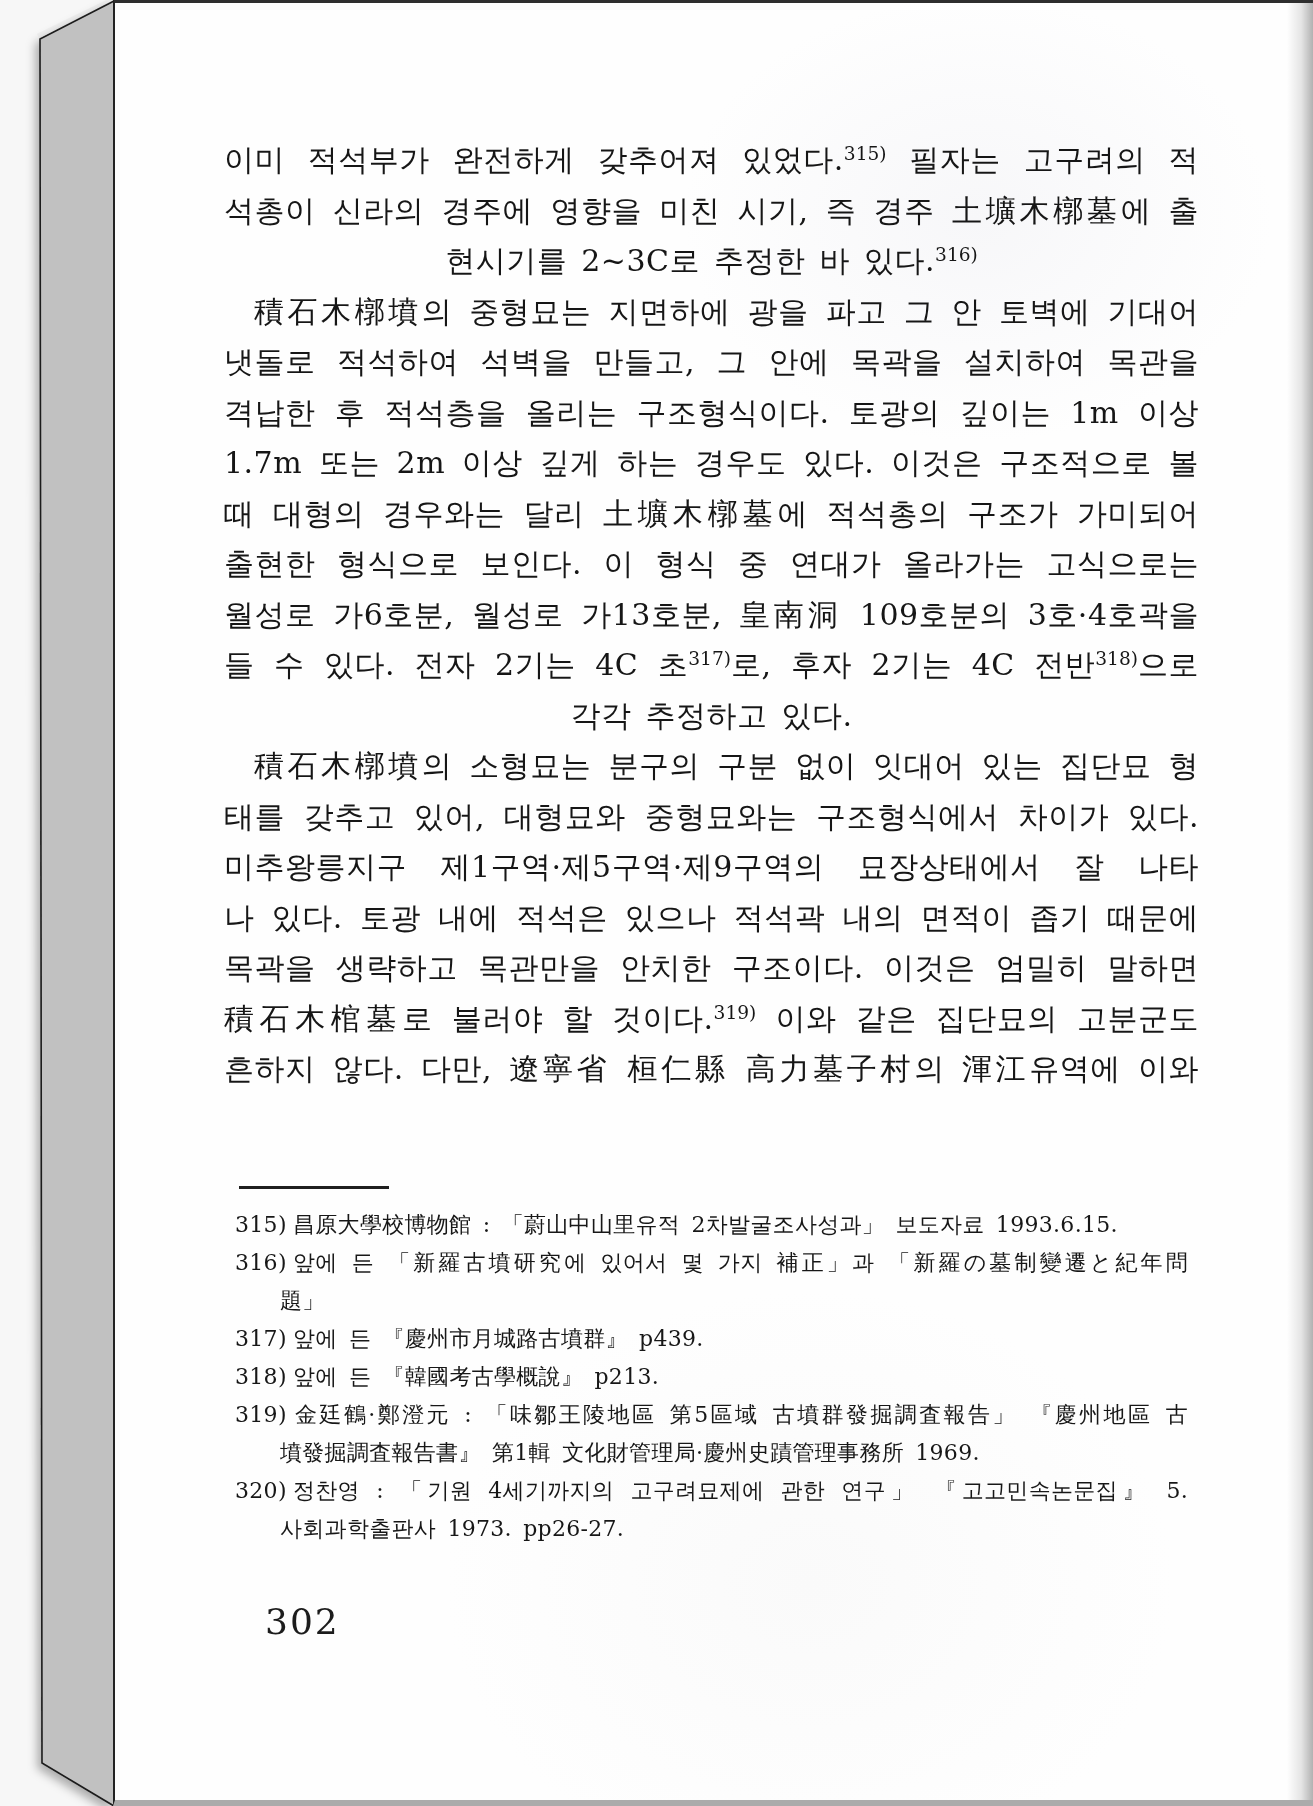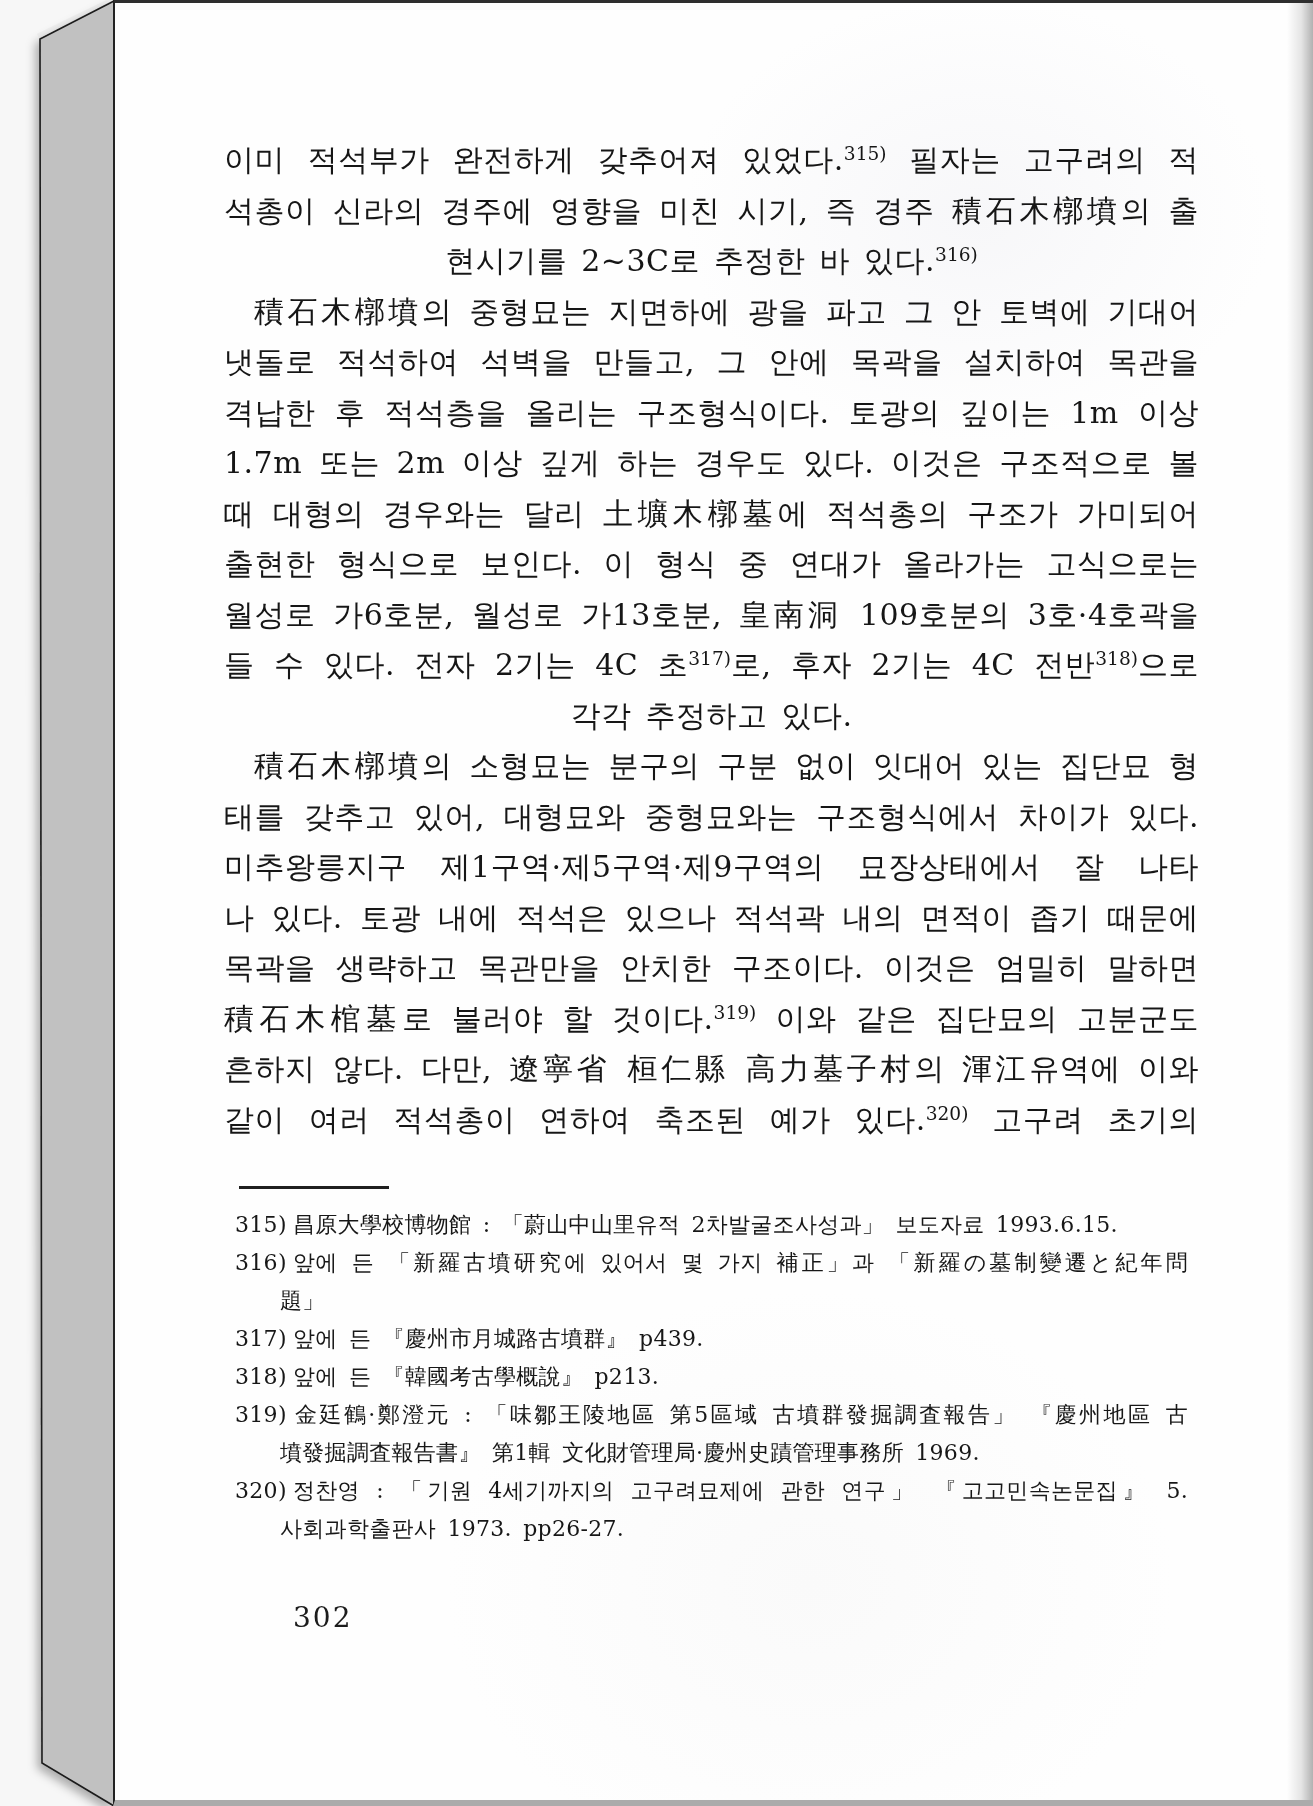--- a/index.html
+++ b/index.html
@@ -71,7 +71,7 @@
     <div class="body-text">
         <div>
           <div class="line fill">이미 적석부가 완전하게 갖추어져 있었다.<sup>315)</sup> 필자는 고구려의 적</div>
-          <div class="line fill">석총이 신라의 경주에 영향을 미친 시기, 즉 경주 積石木槨墳의 출</div>
+          <div class="line fill">석총이 신라의 경주에 영향을 미친 시기, 즉 경주 土壙木槨墓에 출</div>
           <div class="line">현시기를 2~3C로 추정한 바 있다.<sup>316)</sup></div>
         </div>
         <div>

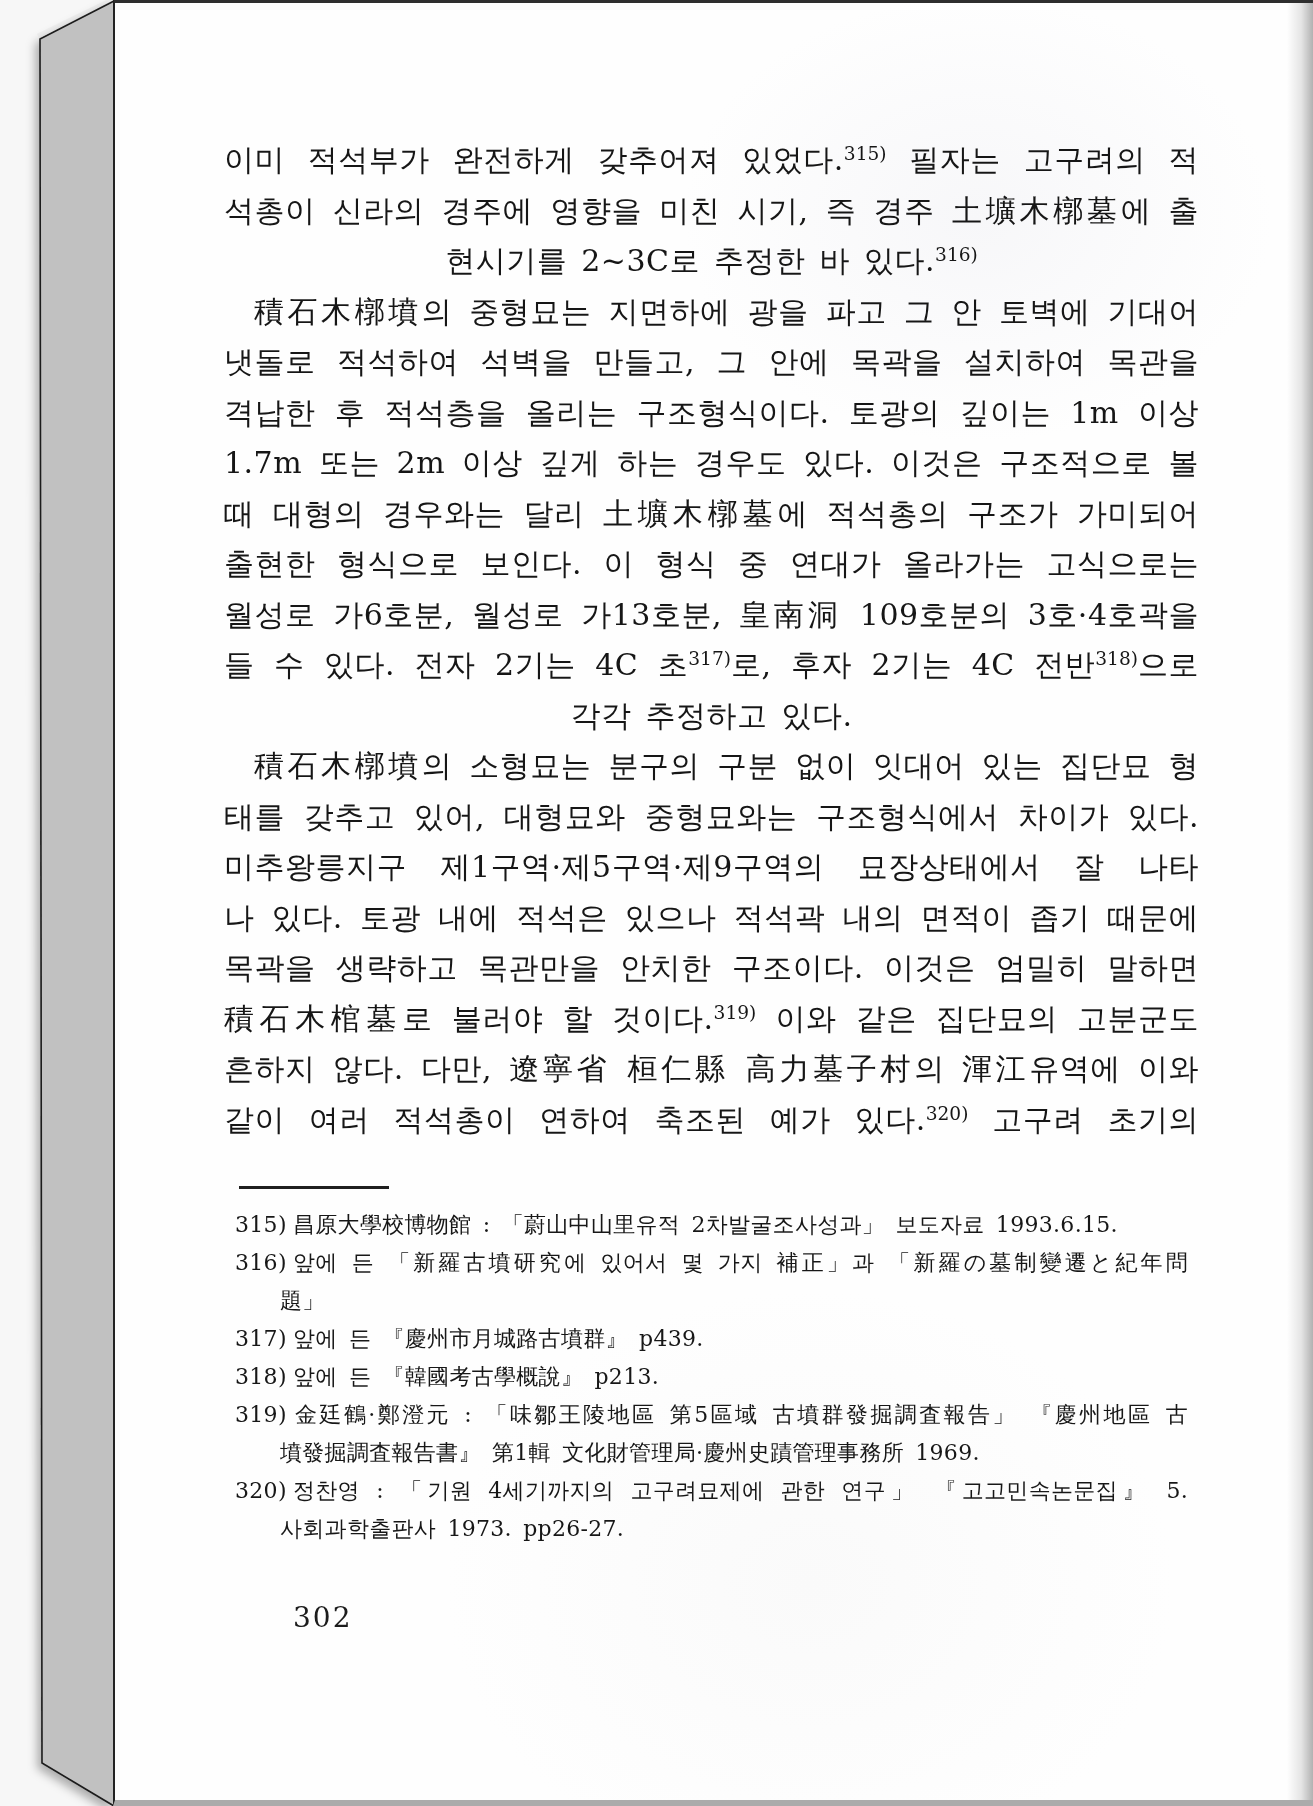--- a/index.html
+++ b/index.html
@@ -93,7 +93,6 @@
           <div class="line fill">목곽을 생략하고 목관만을 안치한 구조이다. 이것은 엄밀히 말하면</div>
           <div class="line fill">積石木棺墓로 불러야 할 것이다.<sup>319)</sup> 이와 같은 집단묘의 고분군도</div>
           <div class="line fill">흔하지 않다. 다만, 遼寧省 桓仁縣 高力墓子村의 渾江유역에 이와</div>
-          <div class="line fill">같이 여러 적석총이 연하여 축조된 예가 있다.<sup>320)</sup> 고구려 초기의</div>
         </div>
       </div>
     <div class="fn-rule"></div>

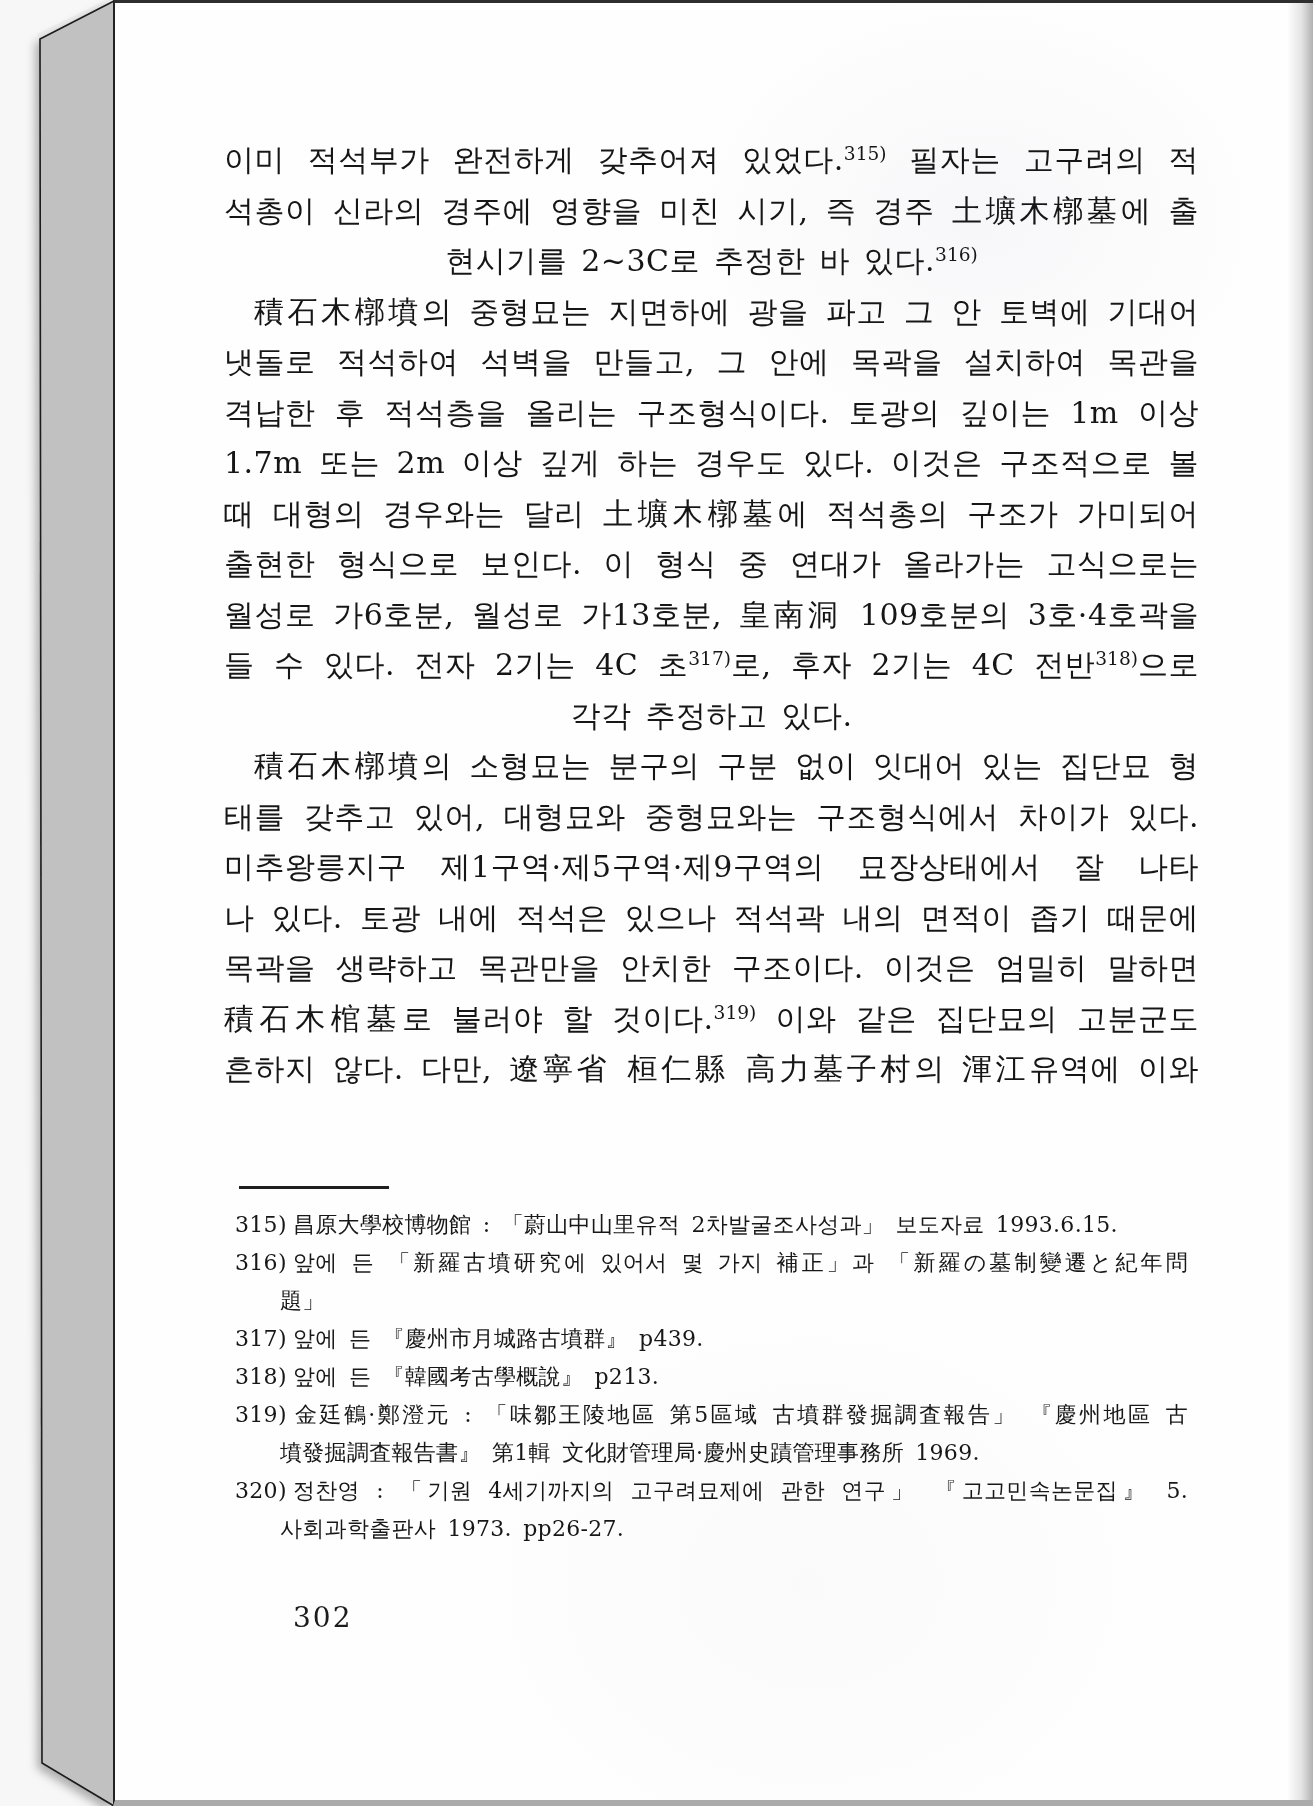--- a/index.html
+++ b/index.html
@@ -50,7 +50,7 @@
   .fn-cont { padding-left: 45px; }
   .page-number {
     position: absolute; left: 150px; top: 1598px;
-    font-size: 28px; letter-spacing: 2px; color: #1c1c1c; margin-left: 28px;
+    font-size: 36px; letter-spacing: 2px; color: #1c1c1c;
   }
 </style>
 </head>

